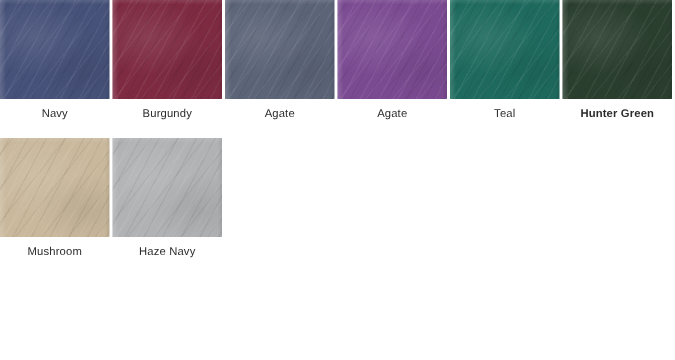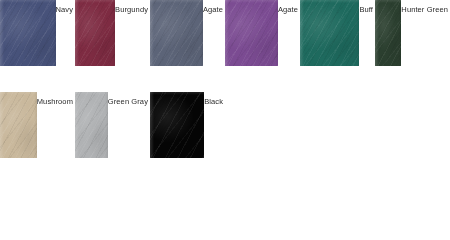--- a/index.html
+++ b/index.html
@@ -39,7 +39,8 @@
     width: 73px;
     margin-right: 2px;
     display: flex;
-    flex-direction: row;
+    flex-direction: column;
+    align-items: center;
   }
   .swatch-cell:last-child { margin-right: 16px; }
 

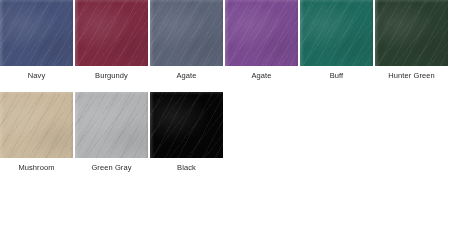--- a/index.html
+++ b/index.html
@@ -157,7 +157,7 @@
         <div class="grain"></div>
         <div class="edge"></div>
       </div>
-      <div class="swatch-label">Buff</div>
+      <div class="swatch-label">Teal</div>
     </div>
 
     <div class="swatch-cell">

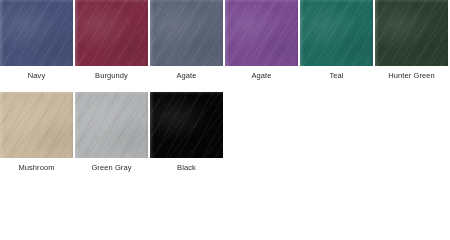--- a/index.html
+++ b/index.html
@@ -42,7 +42,7 @@
     flex-direction: column;
     align-items: center;
   }
-  .swatch-cell:last-child { margin-right: 16px; }
+  .swatch-cell:last-child { margin-right: 16px; font-weight: bold; }
 
   .swatch-chip {
     position: relative;

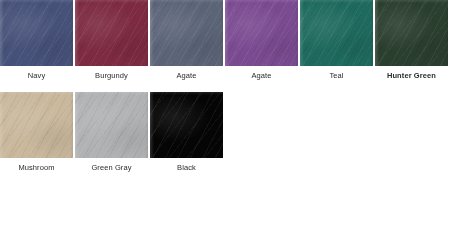--- a/index.html
+++ b/index.html
@@ -187,7 +187,7 @@
         <div class="grain"></div>
         <div class="edge"></div>
       </div>
-      <div class="swatch-label">Green Gray</div>
+      <div class="swatch-label">Haze Navy</div>
     </div>
 
     <div class="swatch-cell">

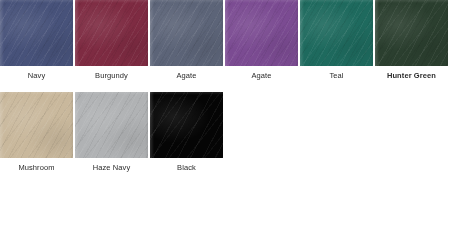--- a/index.html
+++ b/index.html
@@ -190,13 +190,6 @@
       <div class="swatch-label">Haze Navy</div>
     </div>
 
-    <div class="swatch-cell">
-      <div class="swatch-chip" style="background-color: rgb(5, 5, 5);">
-        <div class="grain"></div>
-        <div class="edge"></div>
-      </div>
-      <div class="swatch-label">Black</div>
-    </div>
 
     <div class="swatch-cell empty">
       

